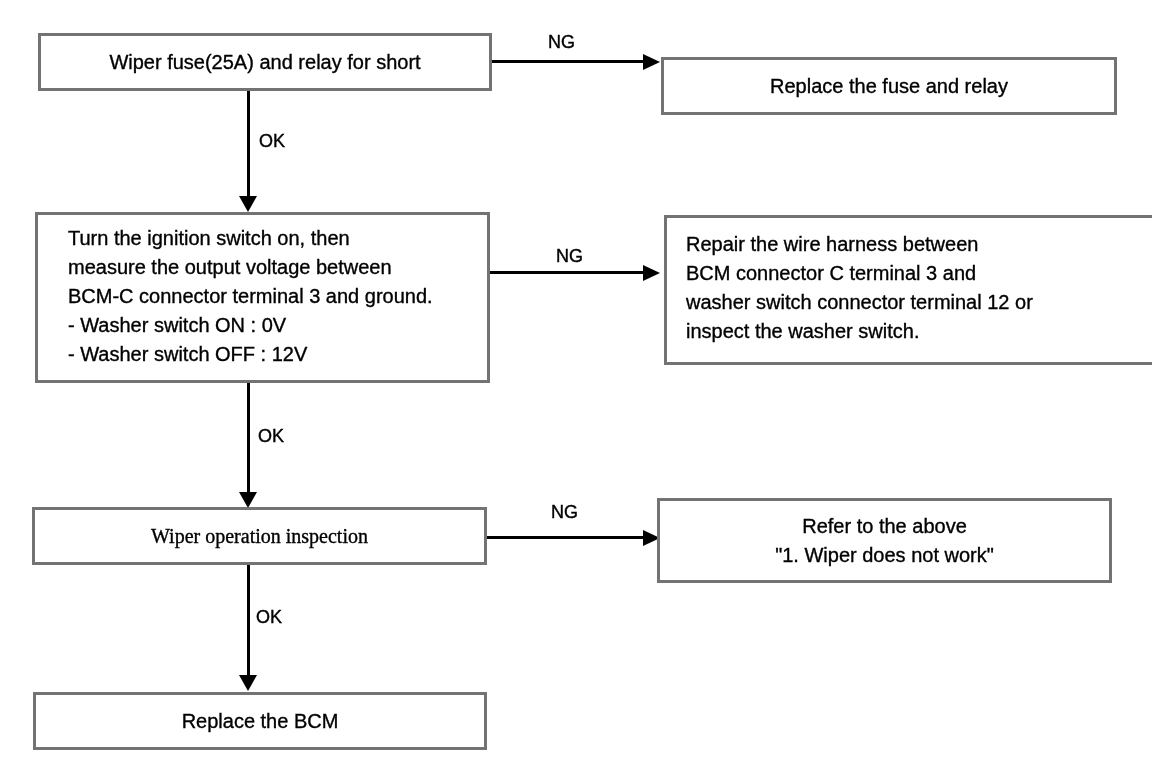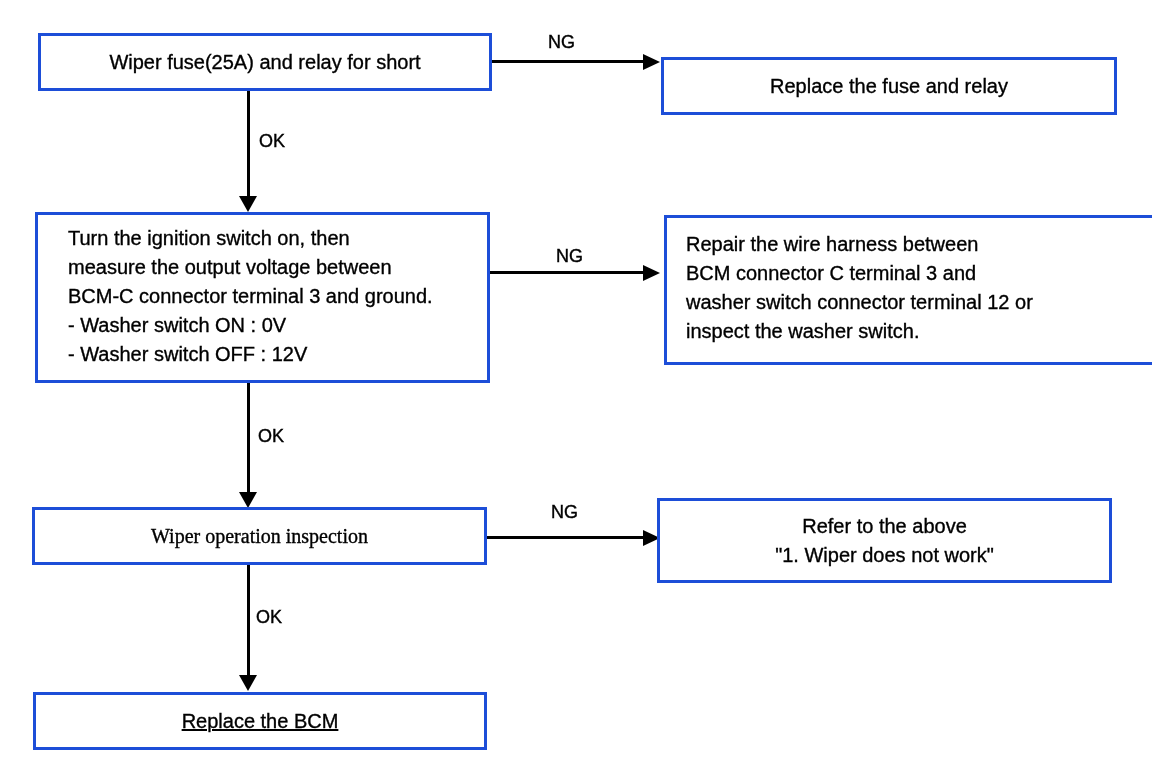--- a/index.html
+++ b/index.html
@@ -15,7 +15,7 @@
   .node {
     position: absolute;
     box-sizing: border-box;
-    border: 3px solid #1d4ed8;
+    border: 3px solid #737373;
     background: #ffffff;
     font-size: 20px;
     line-height: 29px;

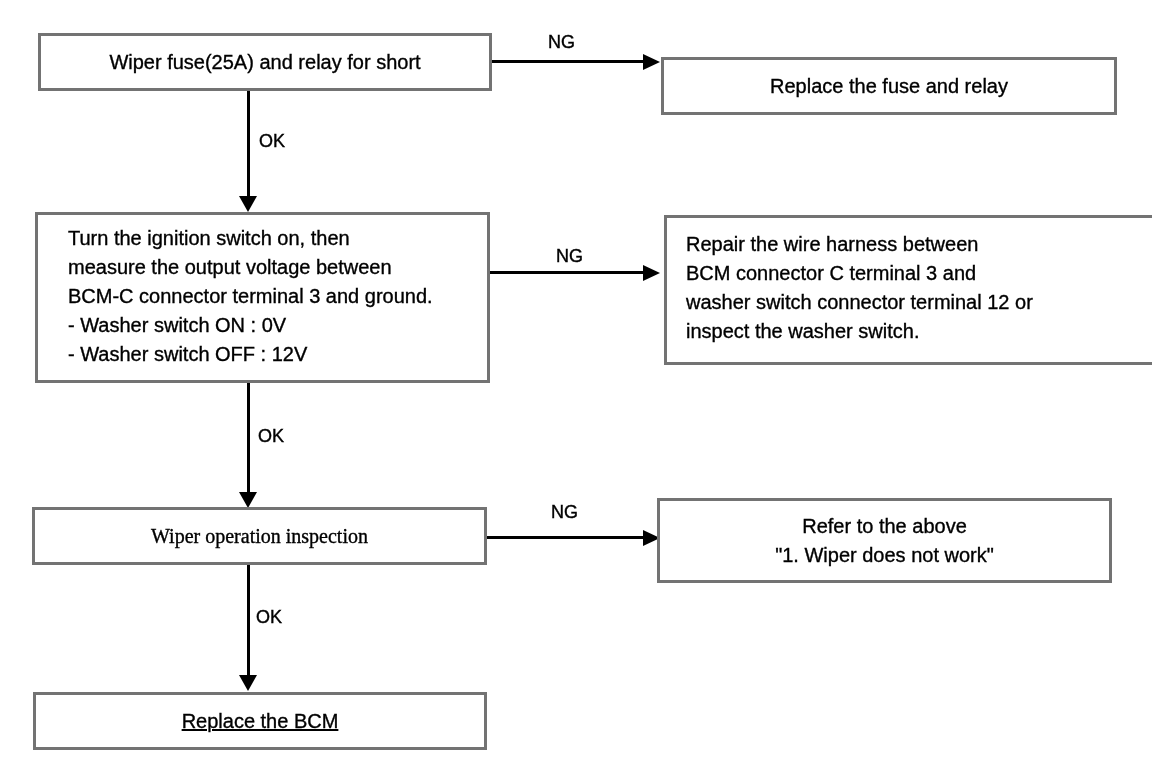--- a/index.html
+++ b/index.html
@@ -57,7 +57,7 @@
   #n-repair-harness   { left: 664px; top: 215px; width: 532px; height: 150px; padding: 12px 8px 0 19px; }
   #n-wiper-inspection { left: 32px;  top: 507px; width: 455px; height: 58px; font-family: Liberation Serif, serif; }
   #n-refer-above      { left: 657px; top: 498px; width: 455px; height: 85px; }
-  #n-replace-bcm      { left: 33px;  top: 692px; width: 454px; height: 58px; text-decoration: underline; }
+  #n-replace-bcm      { left: 33px;  top: 692px; width: 454px; height: 58px; }
 
   
   #e-ng1-line { left: 492px; top: 60px;  width: 152px; }

